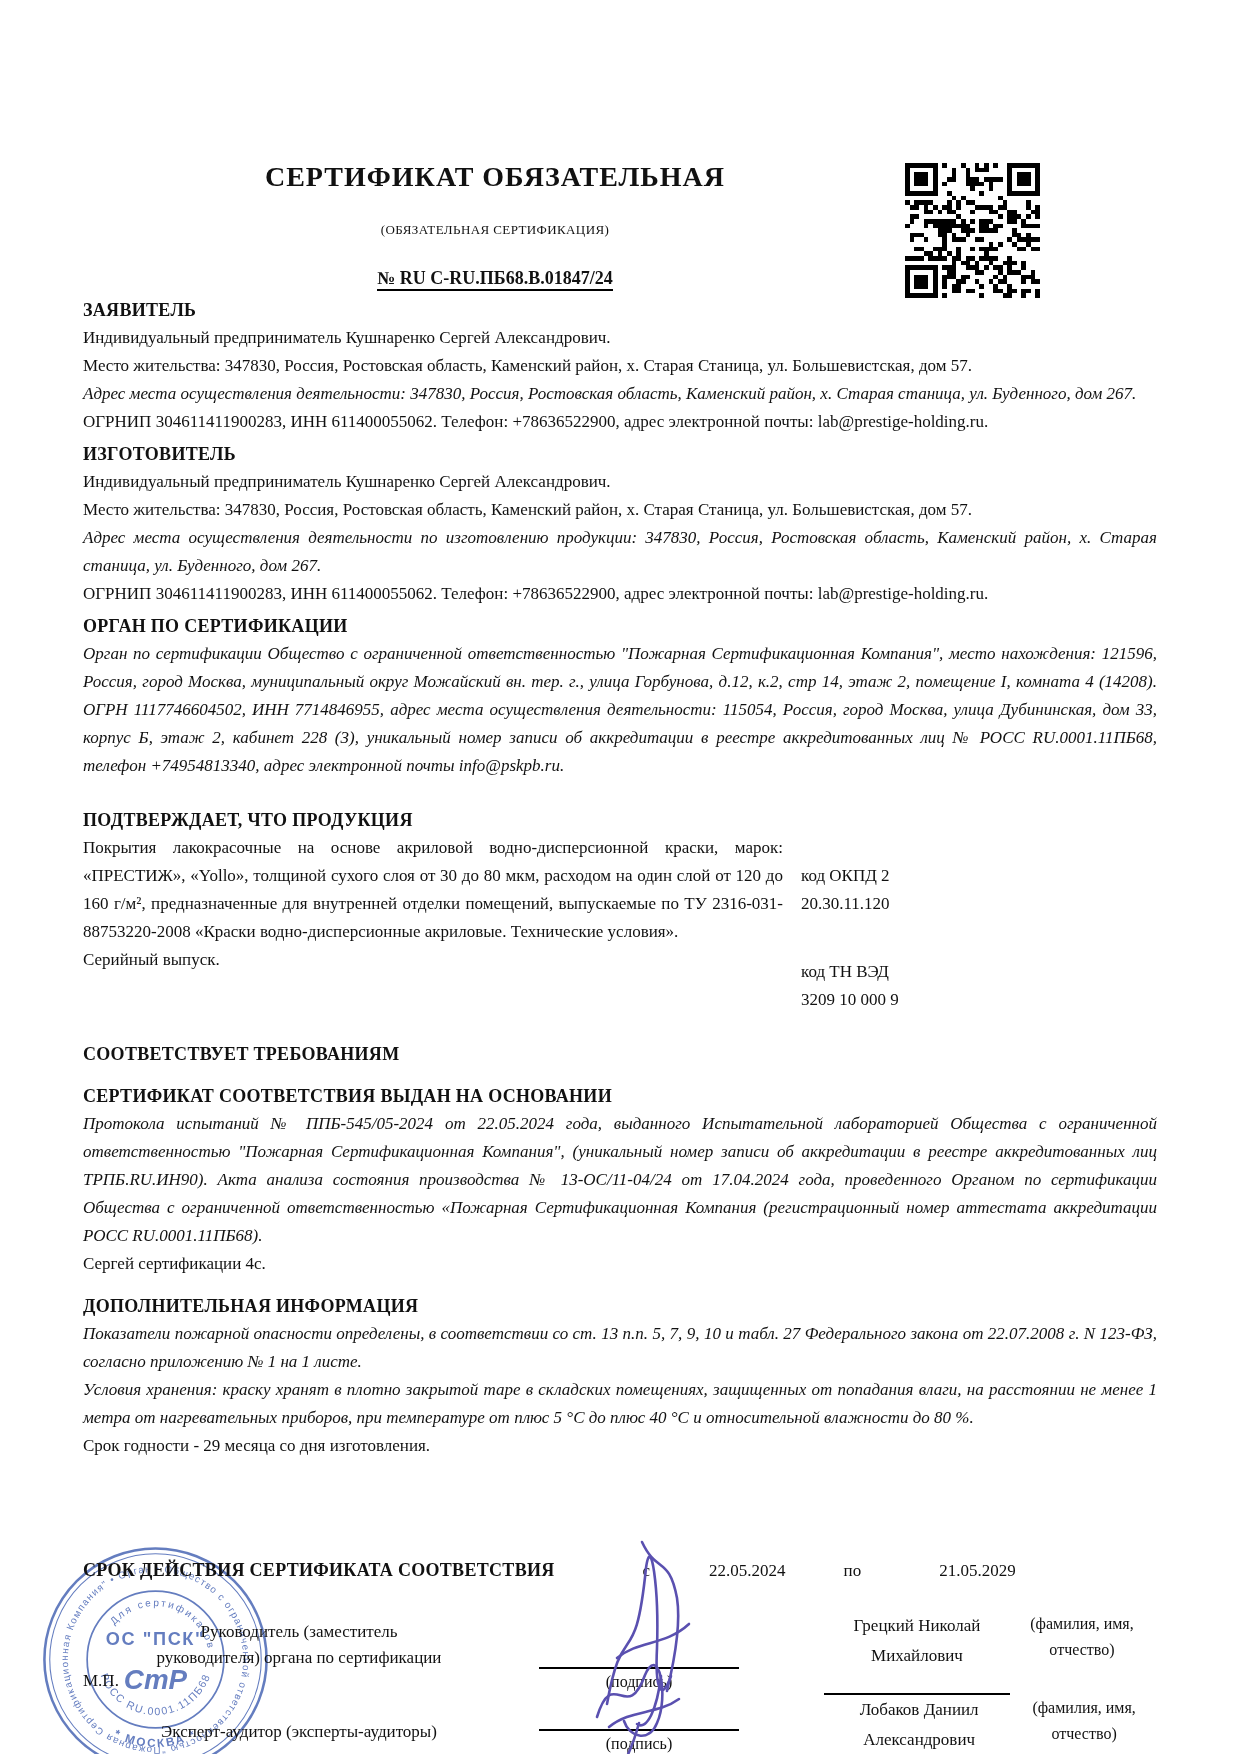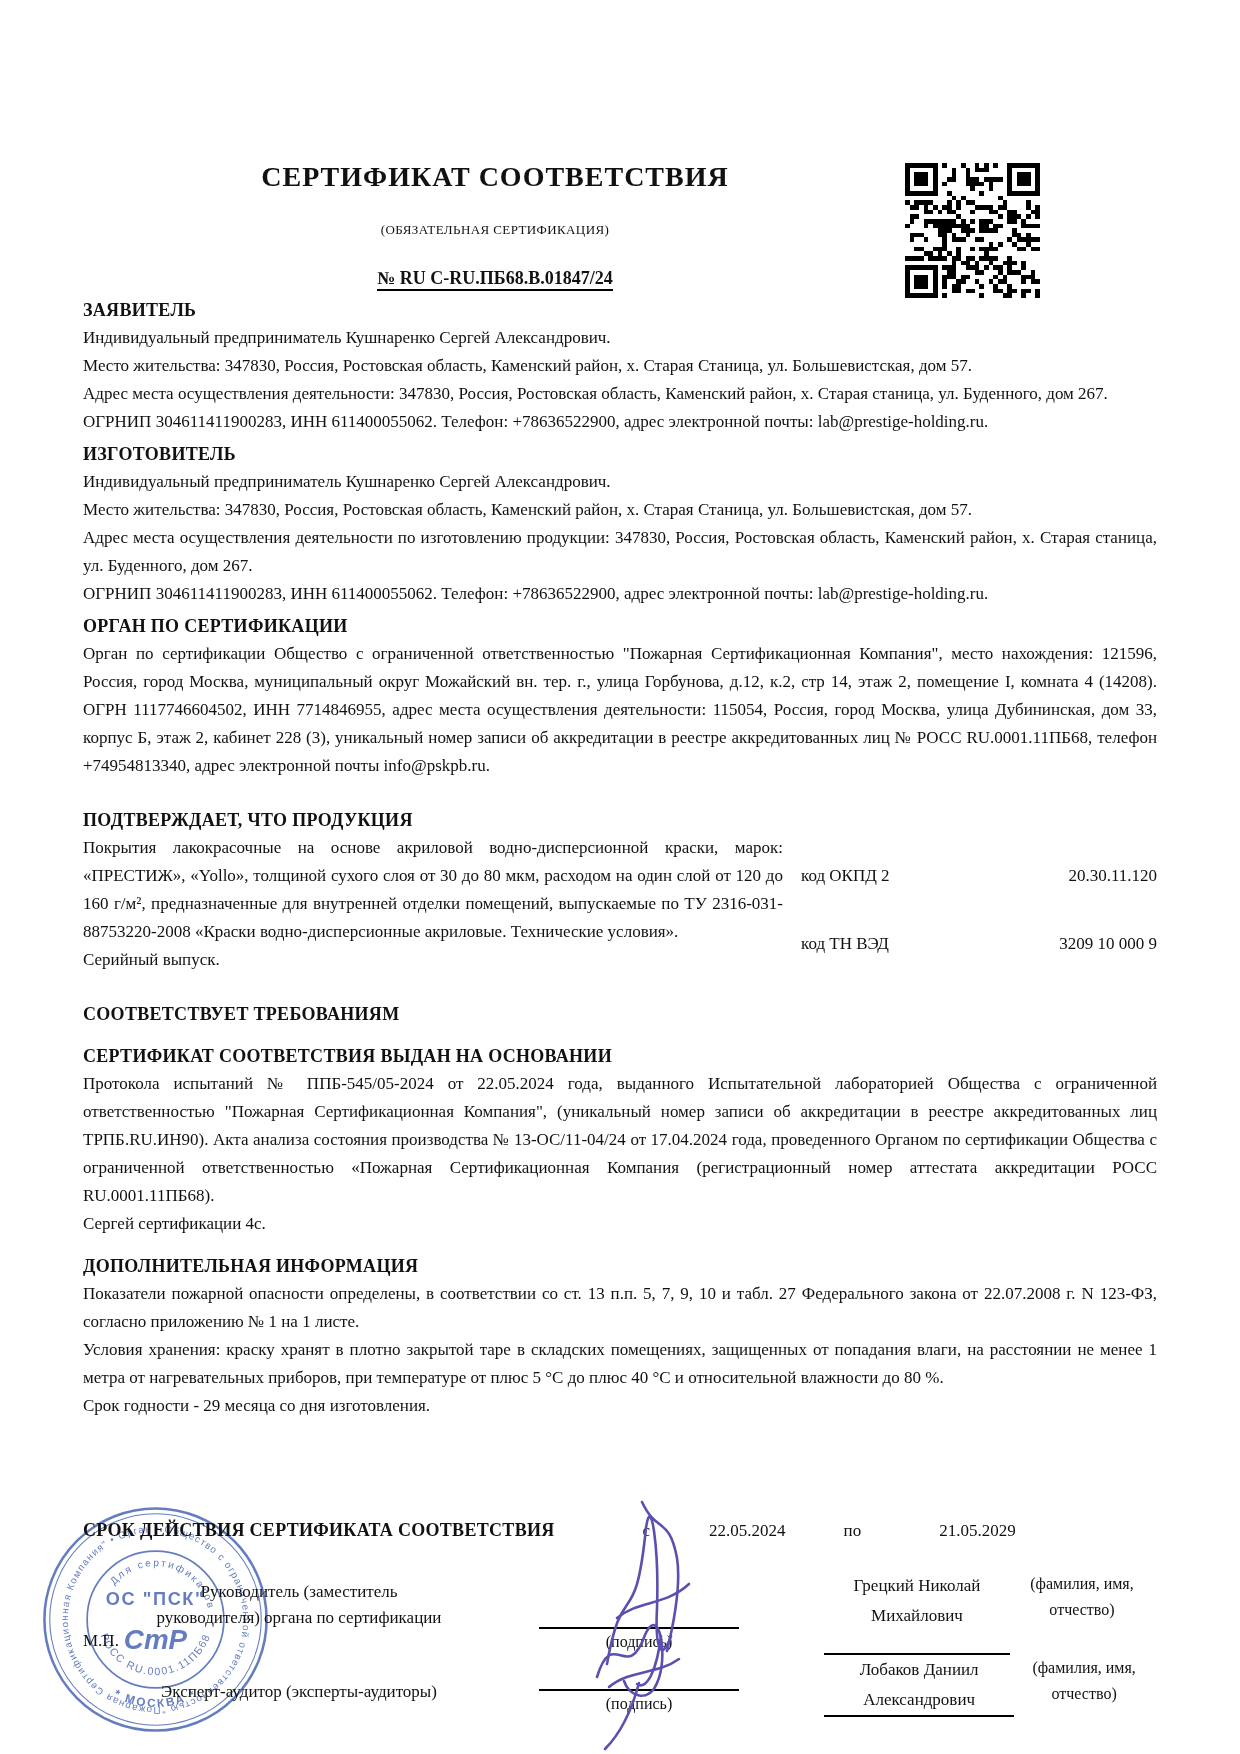--- a/index.html
+++ b/index.html
@@ -342,7 +342,7 @@
 </div>
 
 <div class="doc-header">
-  <div class="doc-title">СЕРТИФИКАТ СООТВЕТСТВИЯ</div>
+  <div class="doc-title">СЕРТИФИКАТ ОБЯЗАТЕЛЬНАЯ</div>
   <div class="doc-subtitle">(ОБЯЗАТЕЛЬНАЯ СЕРТИФИКАЦИЯ)</div>
   <div class="doc-number"><span>№ RU C-RU.ПБ68.В.01847/24</span></div>
 </div>

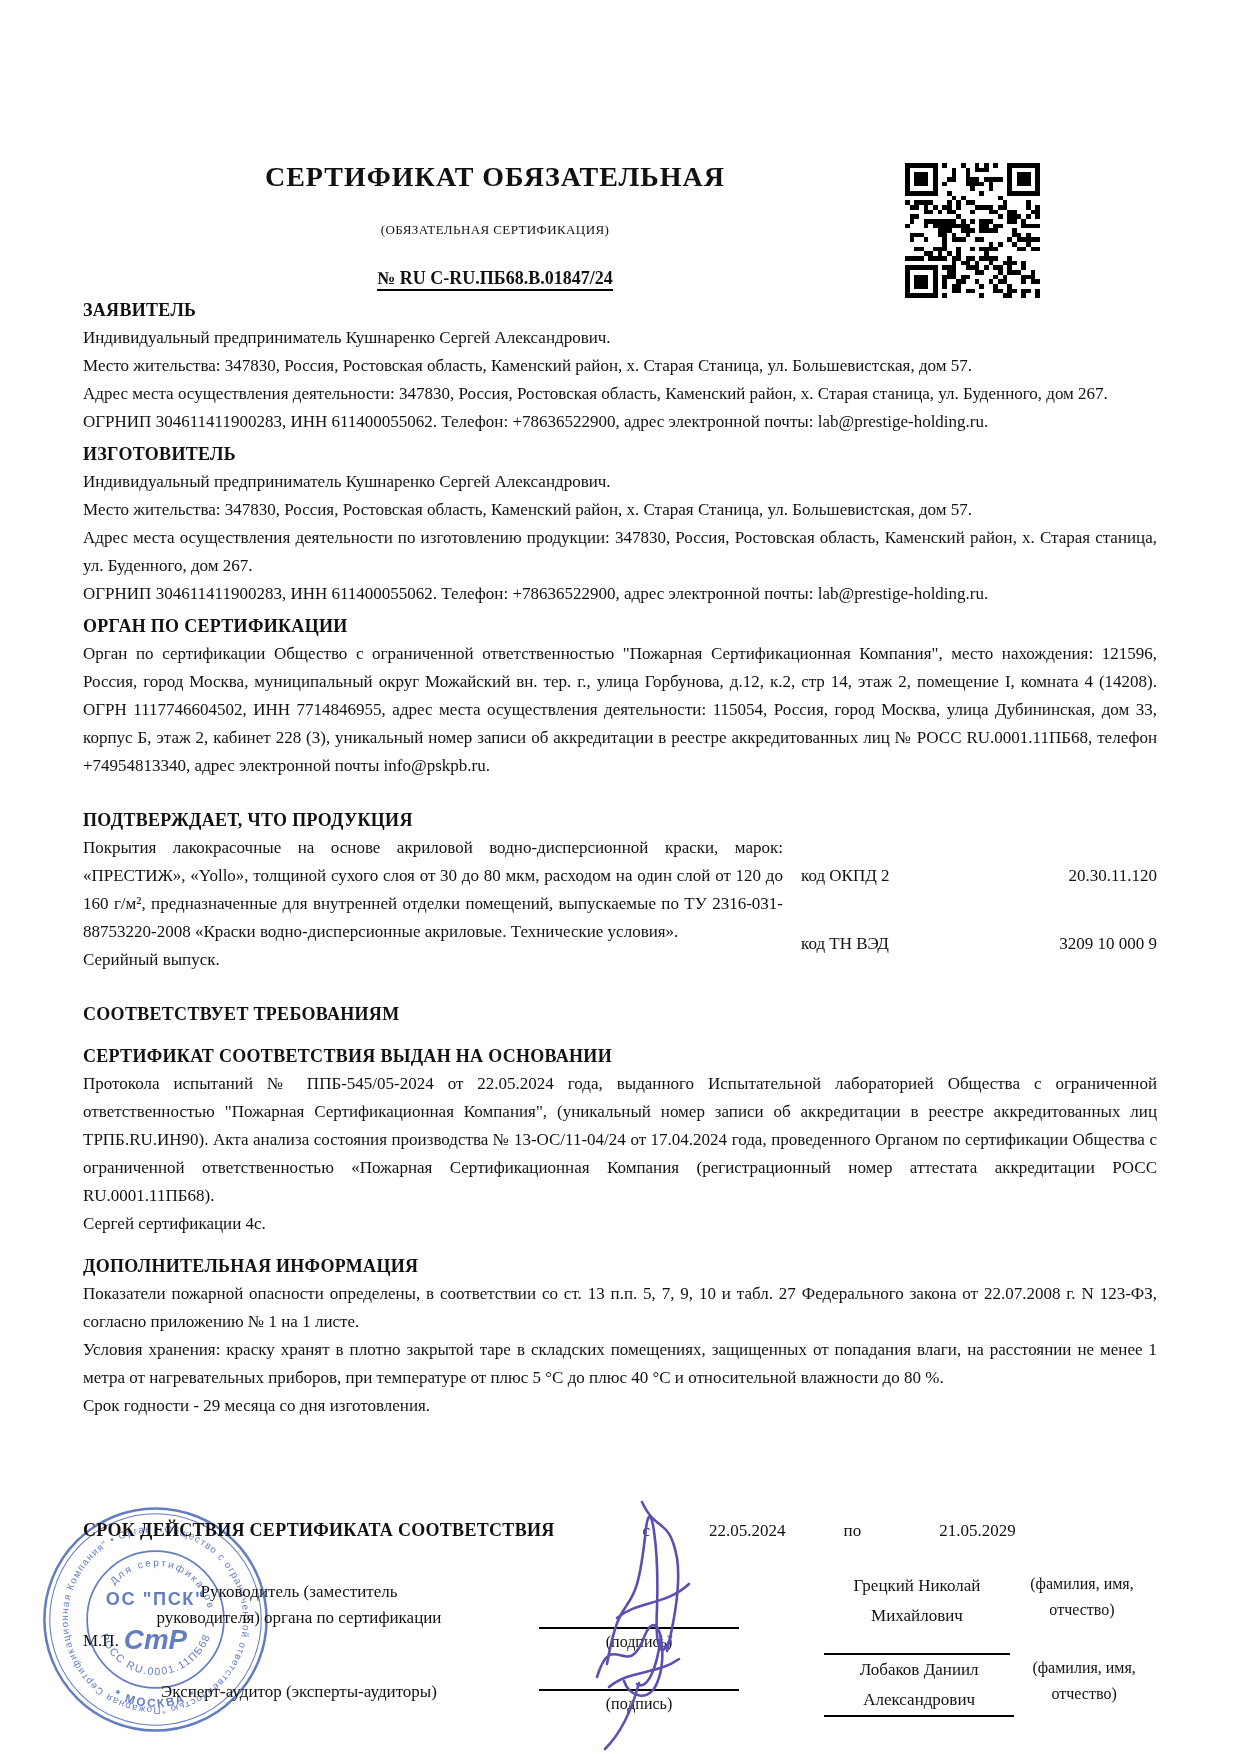--- a/index.html
+++ b/index.html
@@ -21,7 +21,7 @@
 
   section { margin-top:2px; }
   h2 { font-size:18px; font-weight:bold; letter-spacing:.3px; line-height:28px; margin-top:4px; }
-  p.just { text-align:justify; }
+  p.just { text-align:justify;font-style:italic; }
   .gap-s { margin-top:14px; }
   .gap-m { margin-top:26px; }
 

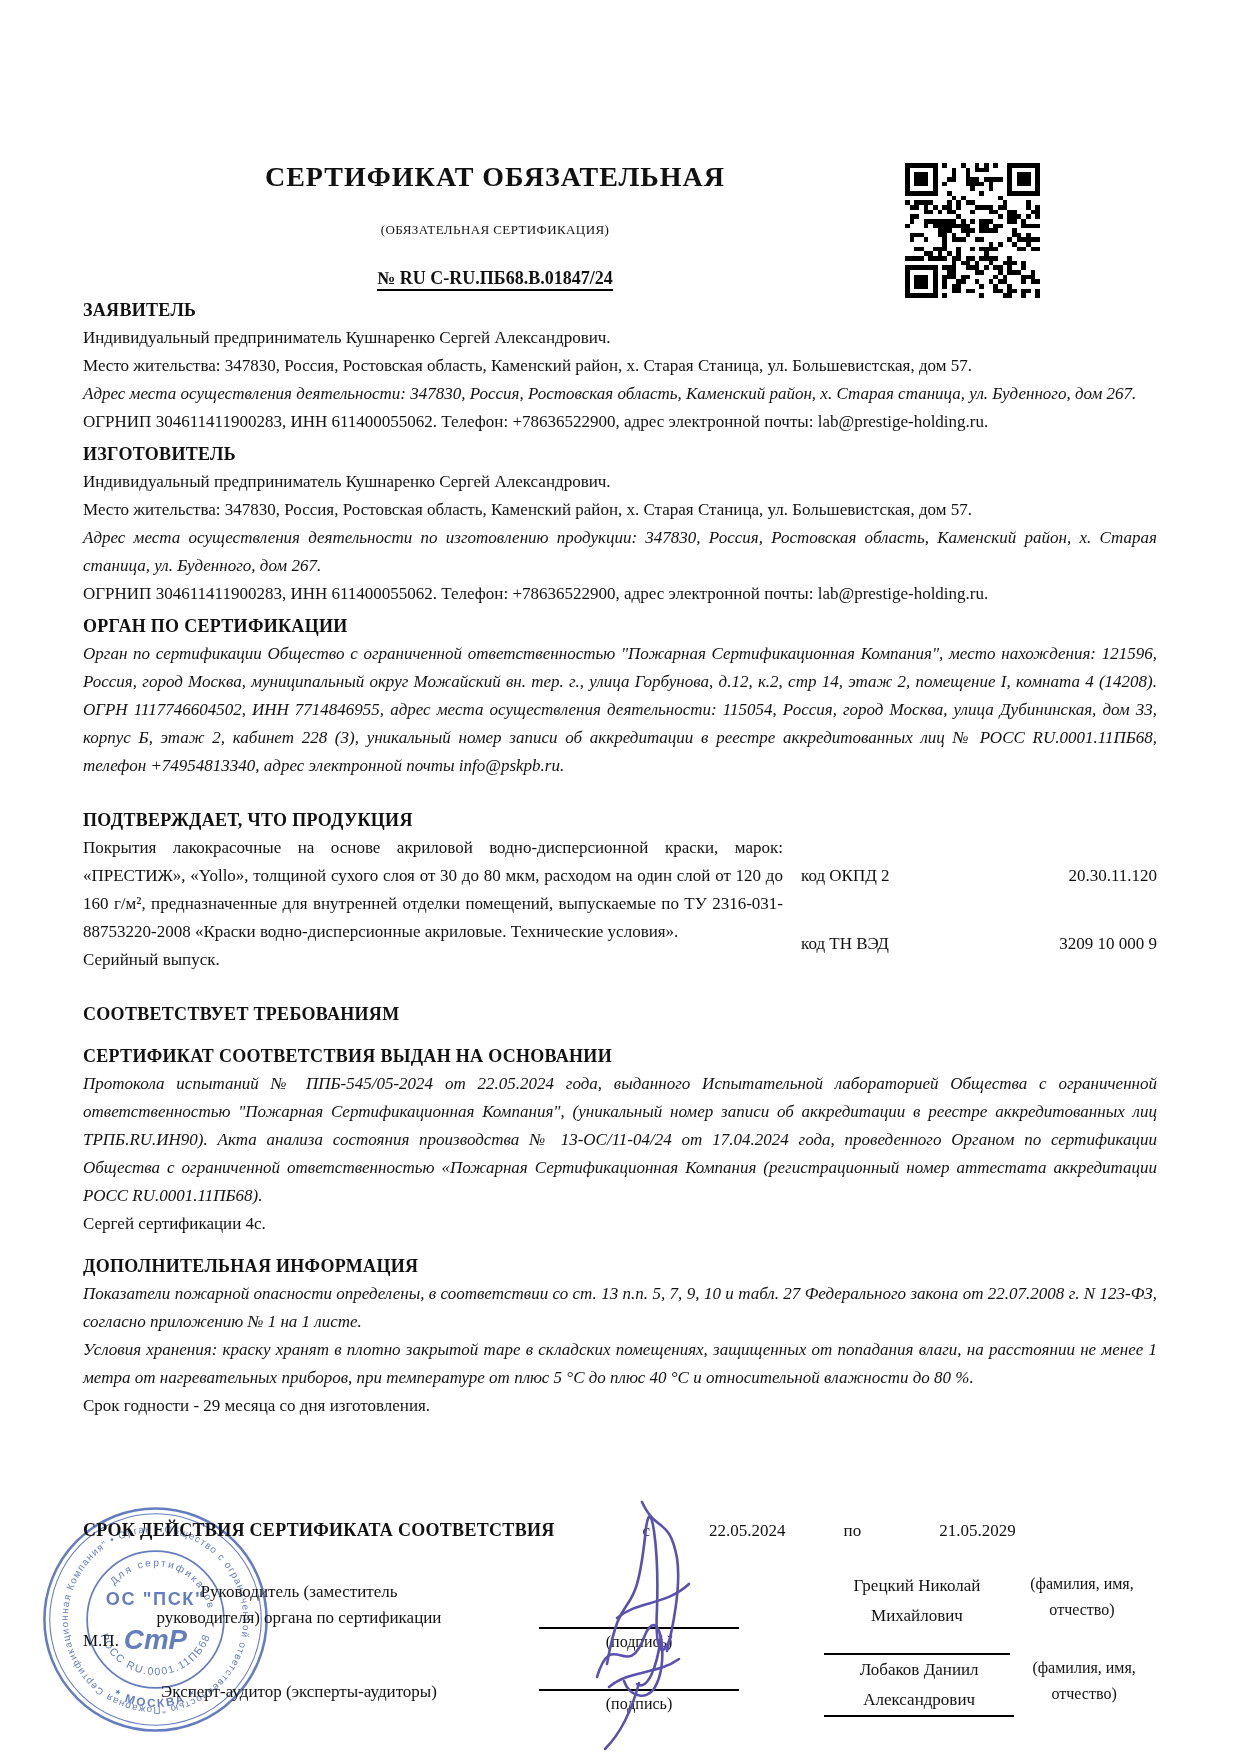--- a/index.html
+++ b/index.html
@@ -28,7 +28,7 @@
   .product-wrap { display:flex; }
   .product-text { width:700px; text-align:justify; }
   .product-codes { flex:1; padding-left:18px; padding-top:28px; }
-  .code-row { display:flex; justify-content:space-between; line-height:28px; }
+  .code-row { display:flex; justify-content:space-between; line-height:28px;flex-direction:column; }
   .code-row + .code-row { margin-top:40px; }
 
   .bottom { position:relative; margin-top:96px; }

